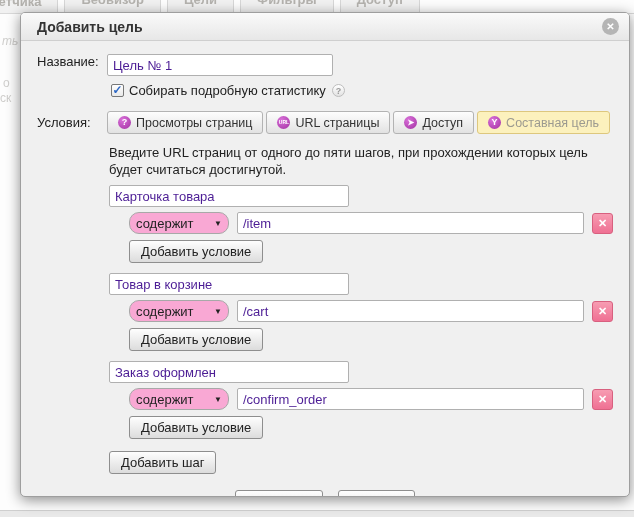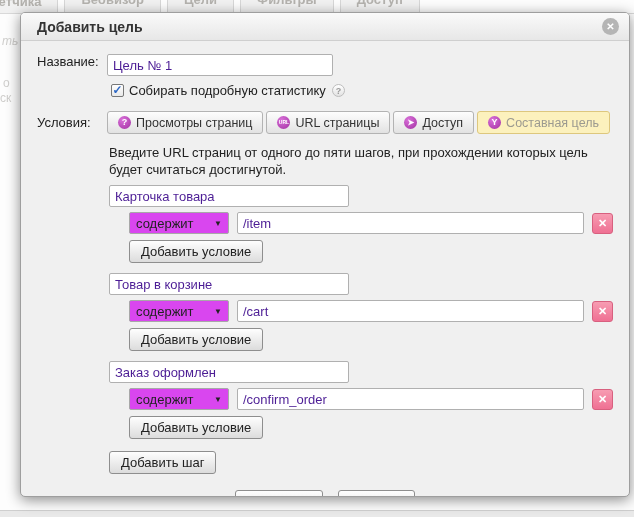--- a/index.html
+++ b/index.html
@@ -68,8 +68,8 @@
   .step { margin-bottom:10px; }
   .step-name { width:240px; height:21px; }
   .cond-row { display:flex; align-items:center; margin:5px 0 0 20px; }
-  .select { width:100px; height:22px; border:1px solid #a8a8a8; border-radius:2px;
-            background:#d946ef; display:flex; align-items:center; justify-content:space-between;
+  .select { width:100px; height:22px; border:1px solid #a8a8a8; border-radius:10px;
+            background:#f9a8d4; display:flex; align-items:center; justify-content:space-between;
             padding:0 6px; cursor:pointer; }
   .select .arrow { font-size:8px; color:#222; }
   .url-input { width:347px; height:21px; margin-left:8px; }

